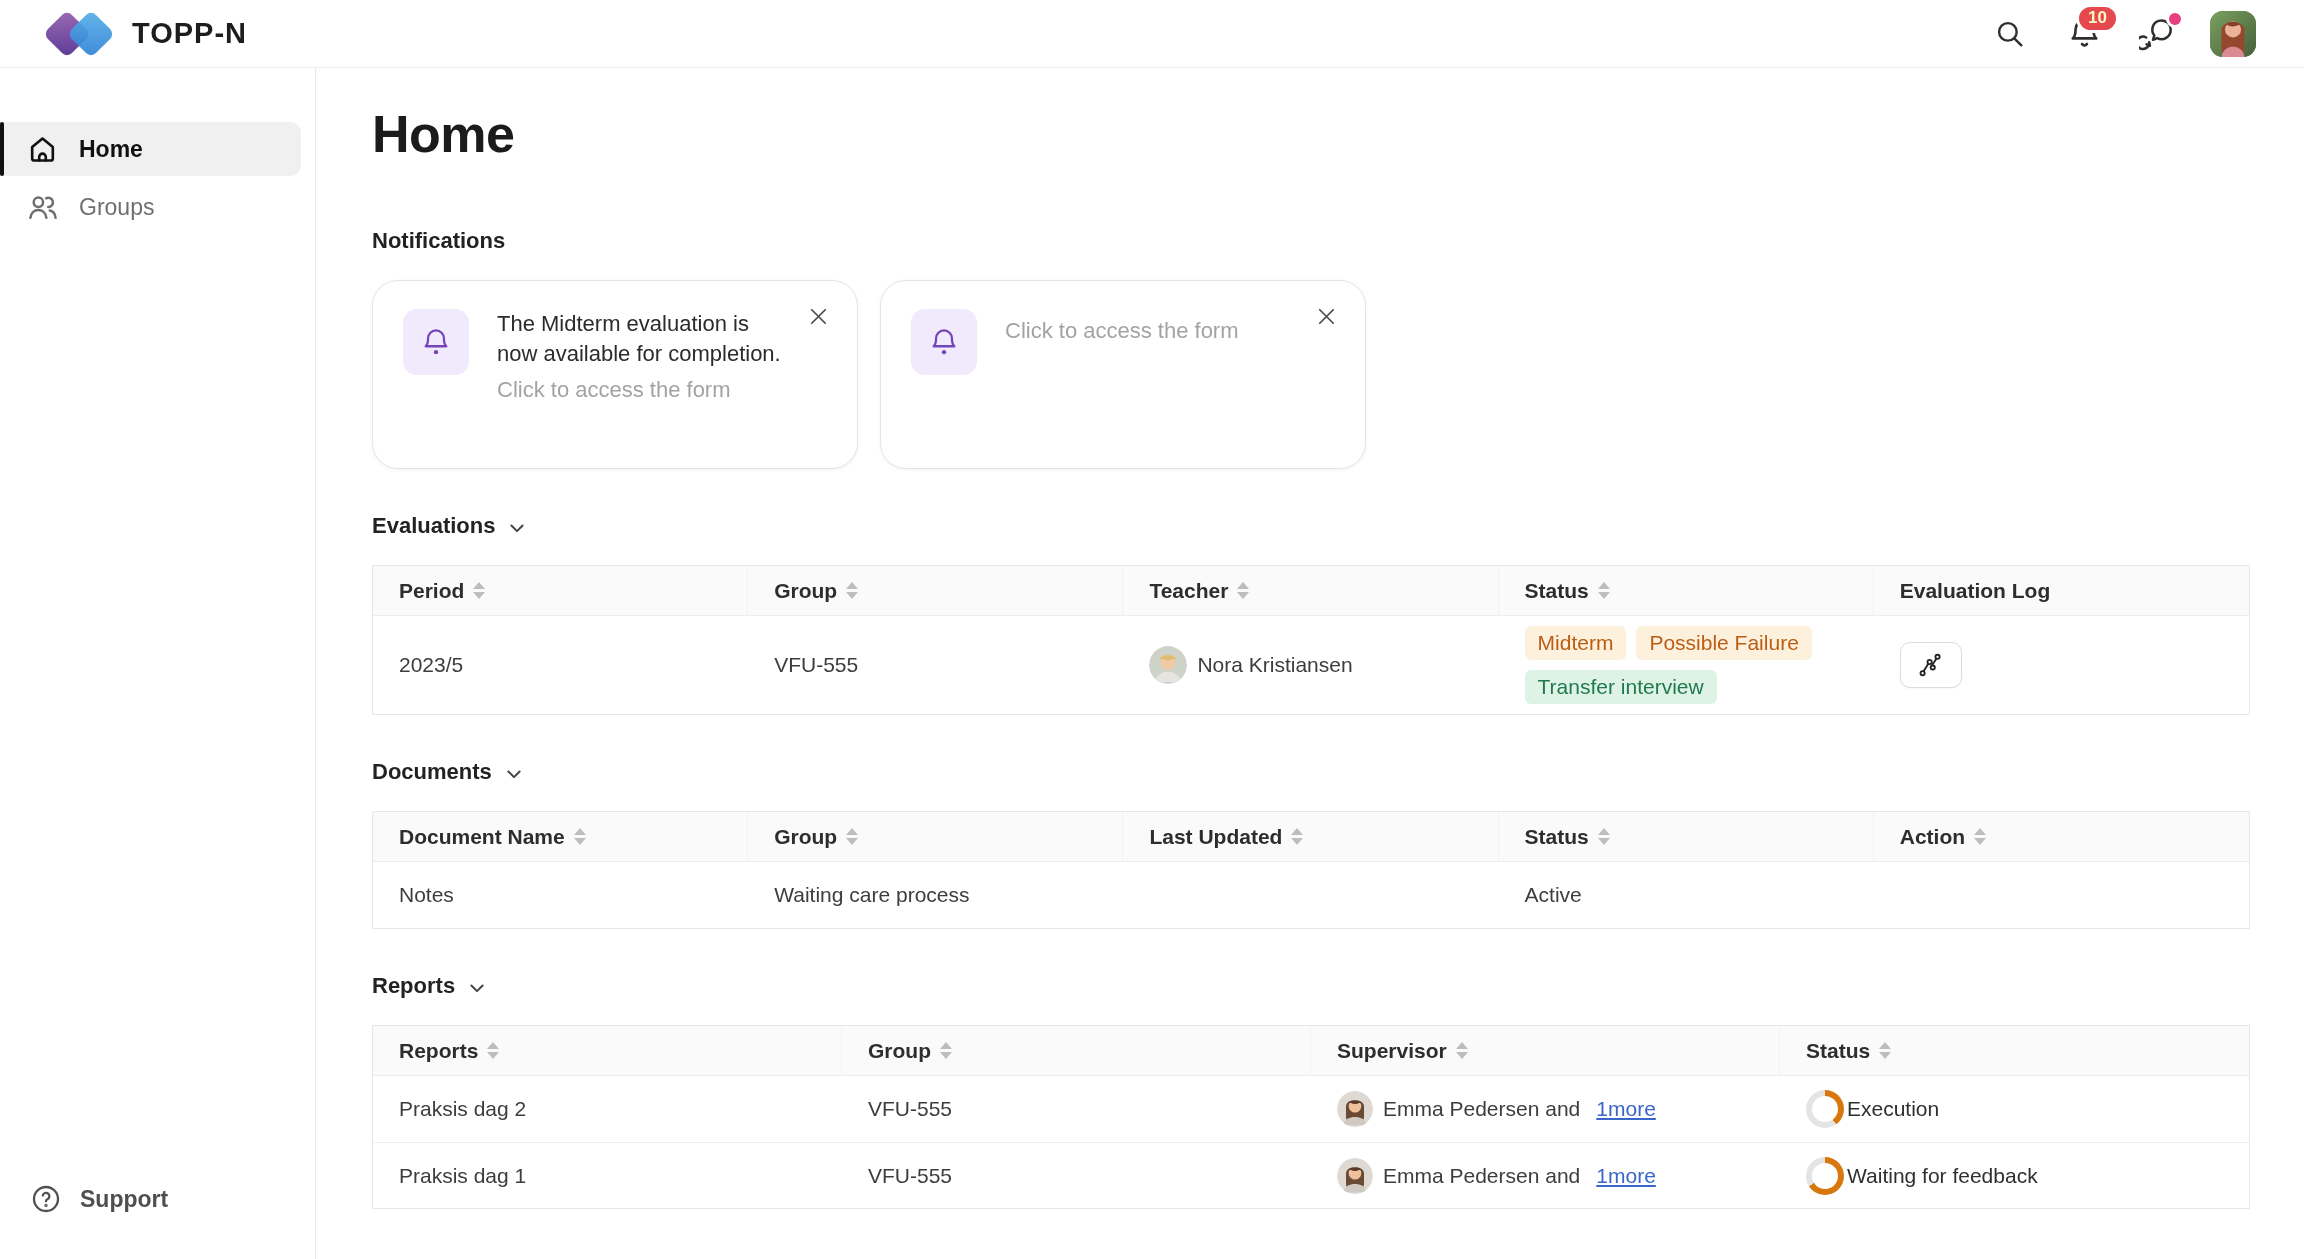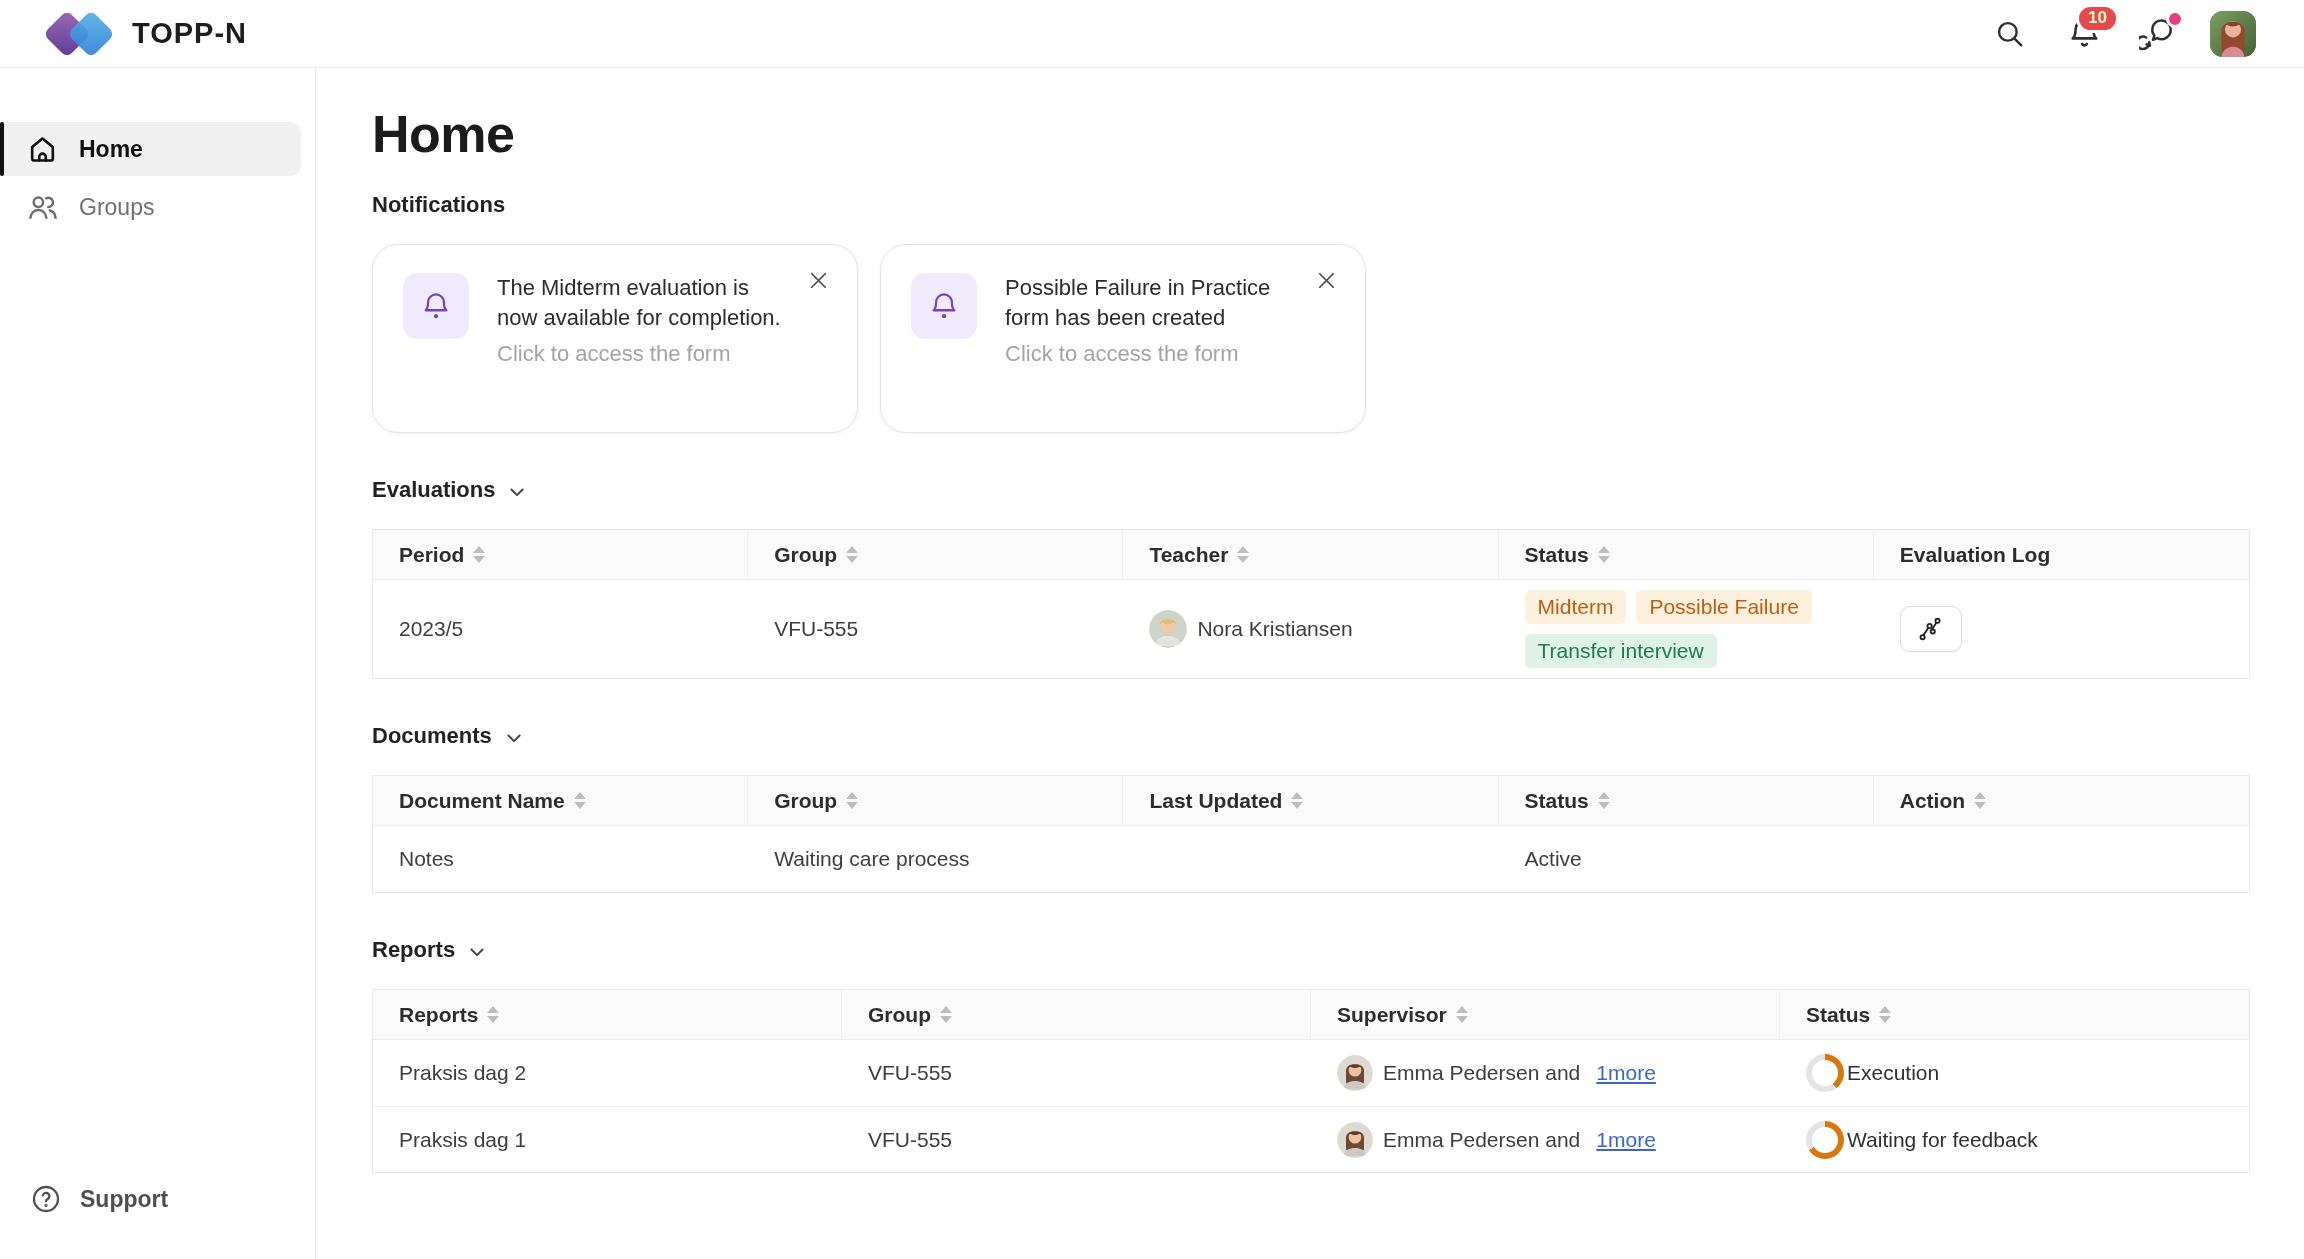--- a/index.html
+++ b/index.html
@@ -42,7 +42,7 @@
 
   .section-label { font-size:22px; font-weight:700; color:#222; margin-top:44px;
     display:flex; align-items:center; gap:12px; }
-  .section-label:first-of-type { margin-top:28px; }
+  .section-label:first-of-type { margin-top:64px; }
   .chev { display:inline-flex; margin-top:3px; }
 
   

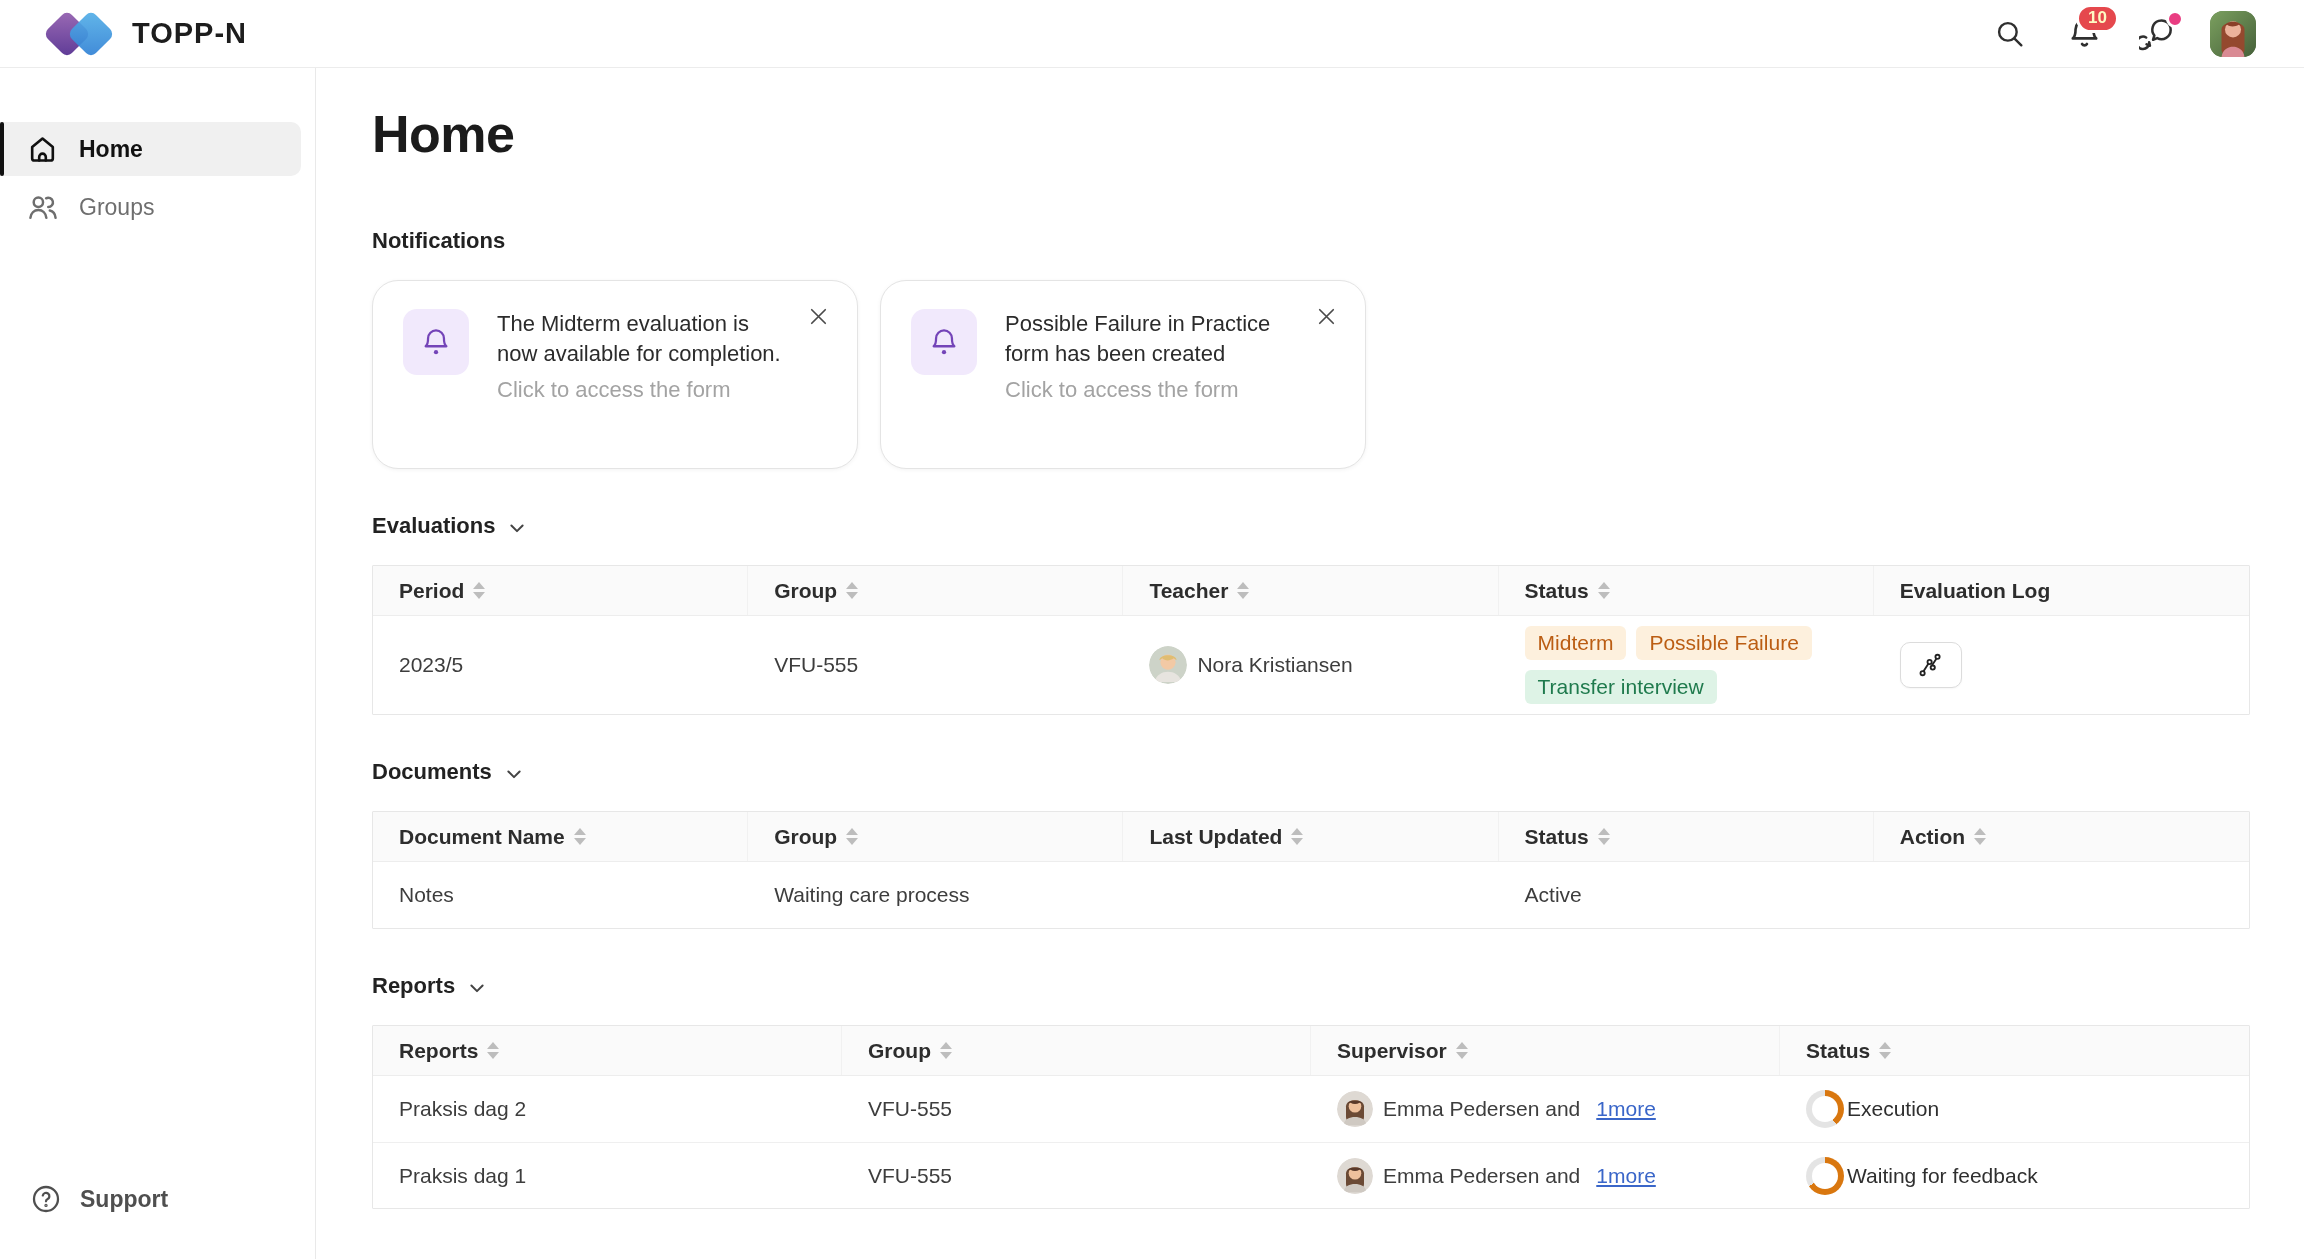--- a/index.html
+++ b/index.html
@@ -207,7 +207,6 @@
             </svg>
         </div>
         <div>
-          <div class="ncard-title">Possible Failure in Practice form has been created</div>
           <div class="ncard-sub">Click to access the form</div>
         </div>
         <div class="ncard-close">

